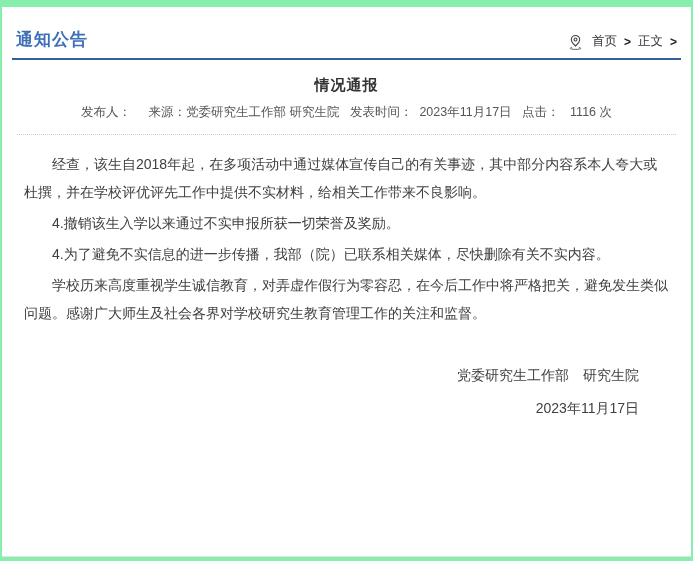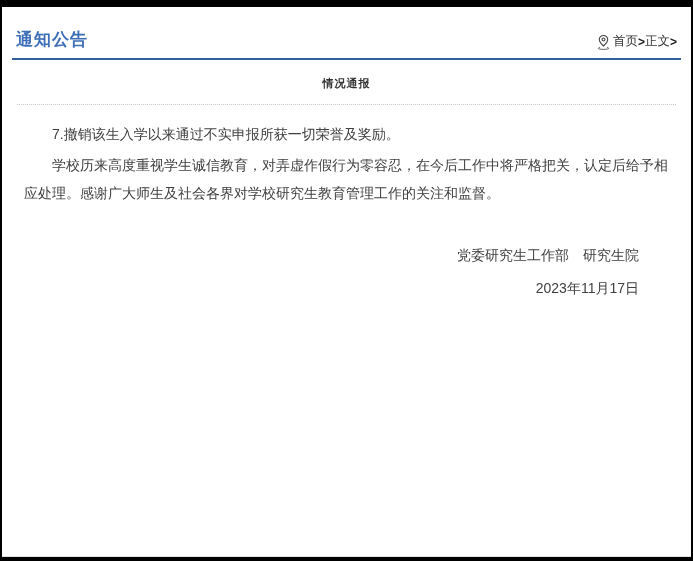--- a/index.html
+++ b/index.html
@@ -10,7 +10,7 @@
     position: relative;
     width: 693px;
     height: 561px;
-    background: #000000;
+    background: #86efac;
     overflow: hidden;
   }
 

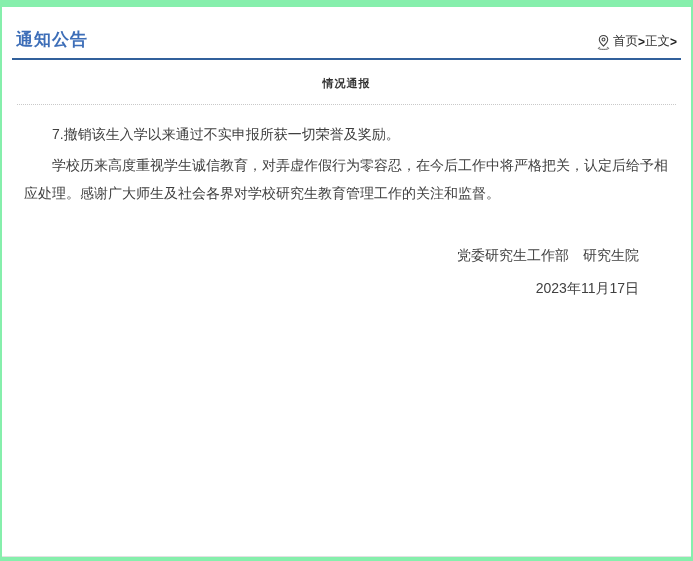--- a/index.html
+++ b/index.html
@@ -43,6 +43,7 @@
   .breadcrumb {
     display: flex;
     align-items: center;
+    gap: 7px;
     font-size: 12.5px;
     color: #333;
     padding-bottom: 1px;

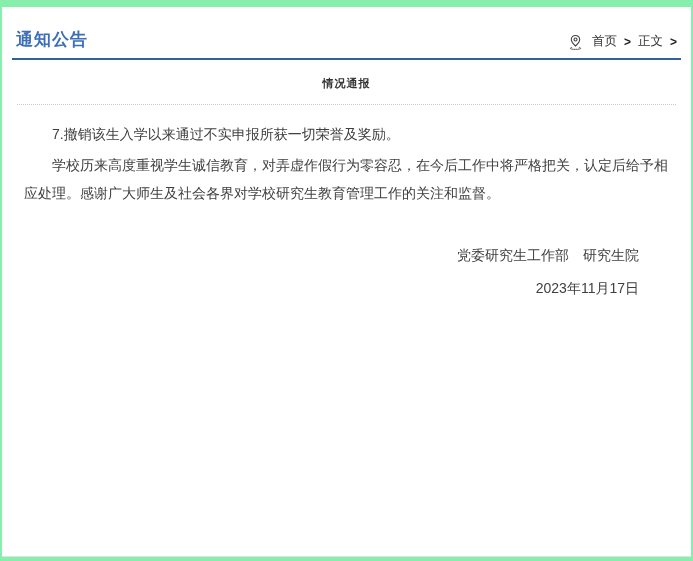--- a/index.html
+++ b/index.html
@@ -65,7 +65,7 @@
   .article-title {
     margin-top: 16px;
     text-align: center;
-    font-size: 11px;
+    font-size: 15px;
     font-weight: 600;
     color: #333;
     letter-spacing: 1px;

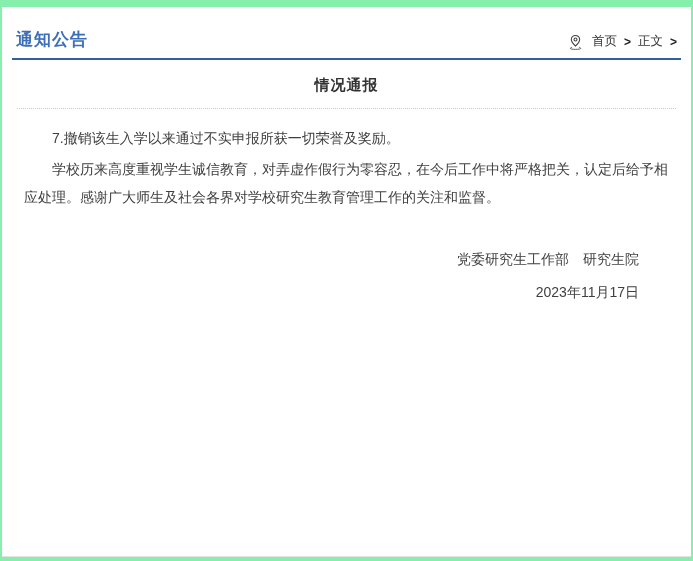--- a/index.html
+++ b/index.html
@@ -131,6 +131,13 @@
 
     <h1 class="article-title">情况通报</h1>
 
+    <div class="article-meta">
+      <span class="lbl">发布人：</span><span></span>
+      <span class="lbl">来源：</span><span class="lbl">党委研究生工作部 研究生院</span>
+      <span>发表时间：</span><span class="lbl">2023年11月17日</span>
+      <span>点击：</span>
+      <span class="lbl">1116 次</span>
+    </div>
 
     <div class="meta-divider"></div>
 

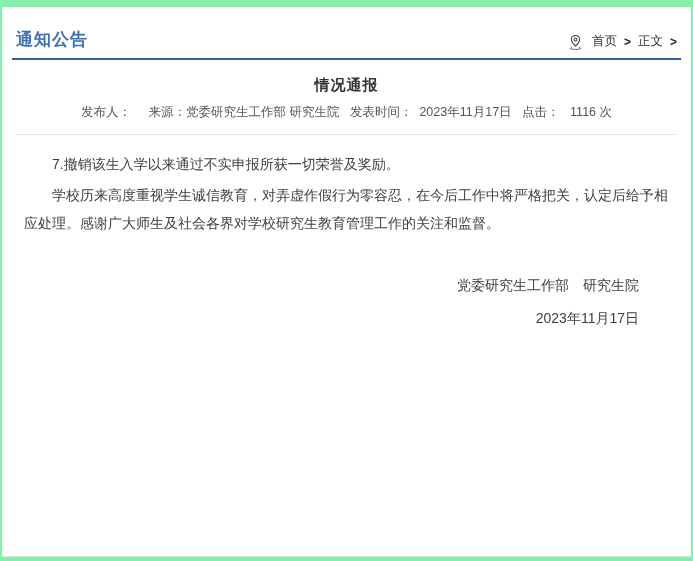--- a/index.html
+++ b/index.html
@@ -142,6 +142,7 @@
     <div class="meta-divider"></div>
 
     <div class="article-body">
+      <p>经查，该生自2018年起，在多项活动中通过媒体宣传自己的有关事迹，其中部分内容系本人夸大或杜撰，并在学校评优评先工作中提供不实材料，给相关工作带来不良影响。</p>
       <p>7.撤销该生入学以来通过不实申报所获一切荣誉及奖励。</p>
       <p>学校历来高度重视学生诚信教育，对弄虚作假行为零容忍，在今后工作中将严格把关，认定后给予相应处理。感谢广大师生及社会各界对学校研究生教育管理工作的关注和监督。</p>
 

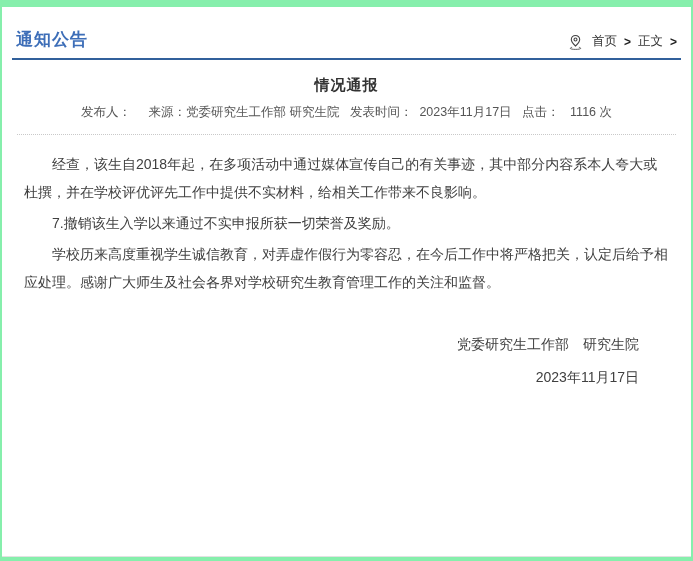--- a/index.html
+++ b/index.html
@@ -143,7 +143,7 @@
 
     <div class="article-body">
       <p>经查，该生自2018年起，在多项活动中通过媒体宣传自己的有关事迹，其中部分内容系本人夸大或杜撰，并在学校评优评先工作中提供不实材料，给相关工作带来不良影响。</p>
-      <p>7.撤销该生入学以来通过不实申报所获一切荣誉及奖励。</p>
+      <p>4.撤销该生入学以来通过不实申报所获一切荣誉及奖励。</p>
       <p>学校历来高度重视学生诚信教育，对弄虚作假行为零容忍，在今后工作中将严格把关，认定后给予相应处理。感谢广大师生及社会各界对学校研究生教育管理工作的关注和监督。</p>
 
       <div class="sign-block">

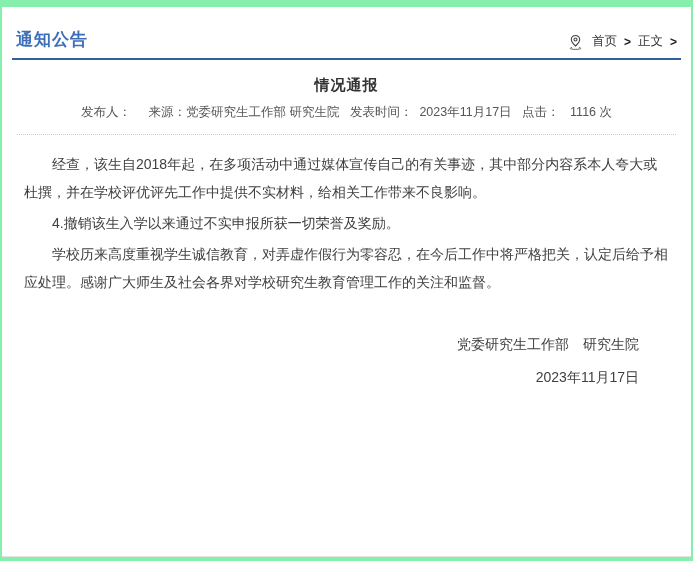--- a/index.html
+++ b/index.html
@@ -144,6 +144,7 @@
     <div class="article-body">
       <p>经查，该生自2018年起，在多项活动中通过媒体宣传自己的有关事迹，其中部分内容系本人夸大或杜撰，并在学校评优评先工作中提供不实材料，给相关工作带来不良影响。</p>
       <p>4.撤销该生入学以来通过不实申报所获一切荣誉及奖励。</p>
+      <p>4.为了避免不实信息的进一步传播，我部（院）已联系相关媒体，尽快删除有关不实内容。</p>
       <p>学校历来高度重视学生诚信教育，对弄虚作假行为零容忍，在今后工作中将严格把关，认定后给予相应处理。感谢广大师生及社会各界对学校研究生教育管理工作的关注和监督。</p>
 
       <div class="sign-block">

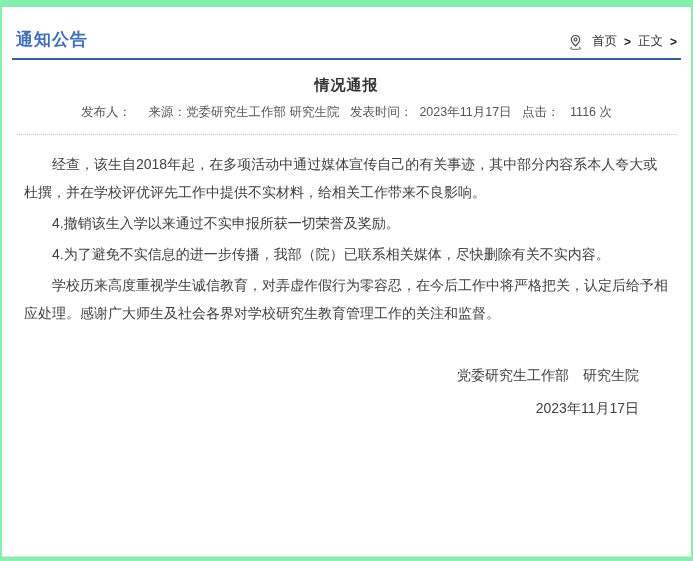--- a/index.html
+++ b/index.html
@@ -145,7 +145,7 @@
       <p>经查，该生自2018年起，在多项活动中通过媒体宣传自己的有关事迹，其中部分内容系本人夸大或杜撰，并在学校评优评先工作中提供不实材料，给相关工作带来不良影响。</p>
       <p>4.撤销该生入学以来通过不实申报所获一切荣誉及奖励。</p>
       <p>4.为了避免不实信息的进一步传播，我部（院）已联系相关媒体，尽快删除有关不实内容。</p>
-      <p>学校历来高度重视学生诚信教育，对弄虚作假行为零容忍，在今后工作中将严格把关，认定后给予相应处理。感谢广大师生及社会各界对学校研究生教育管理工作的关注和监督。</p>
+      <p>学校历来高度重视学生诚信教育，对弄虚作假行为零容忍，在今后工作中将严格把关，避免发生类似问题。感谢广大师生及社会各界对学校研究生教育管理工作的关注和监督。</p>
 
       <div class="sign-block">
         <div>党委研究生工作部　研究生院</div>

